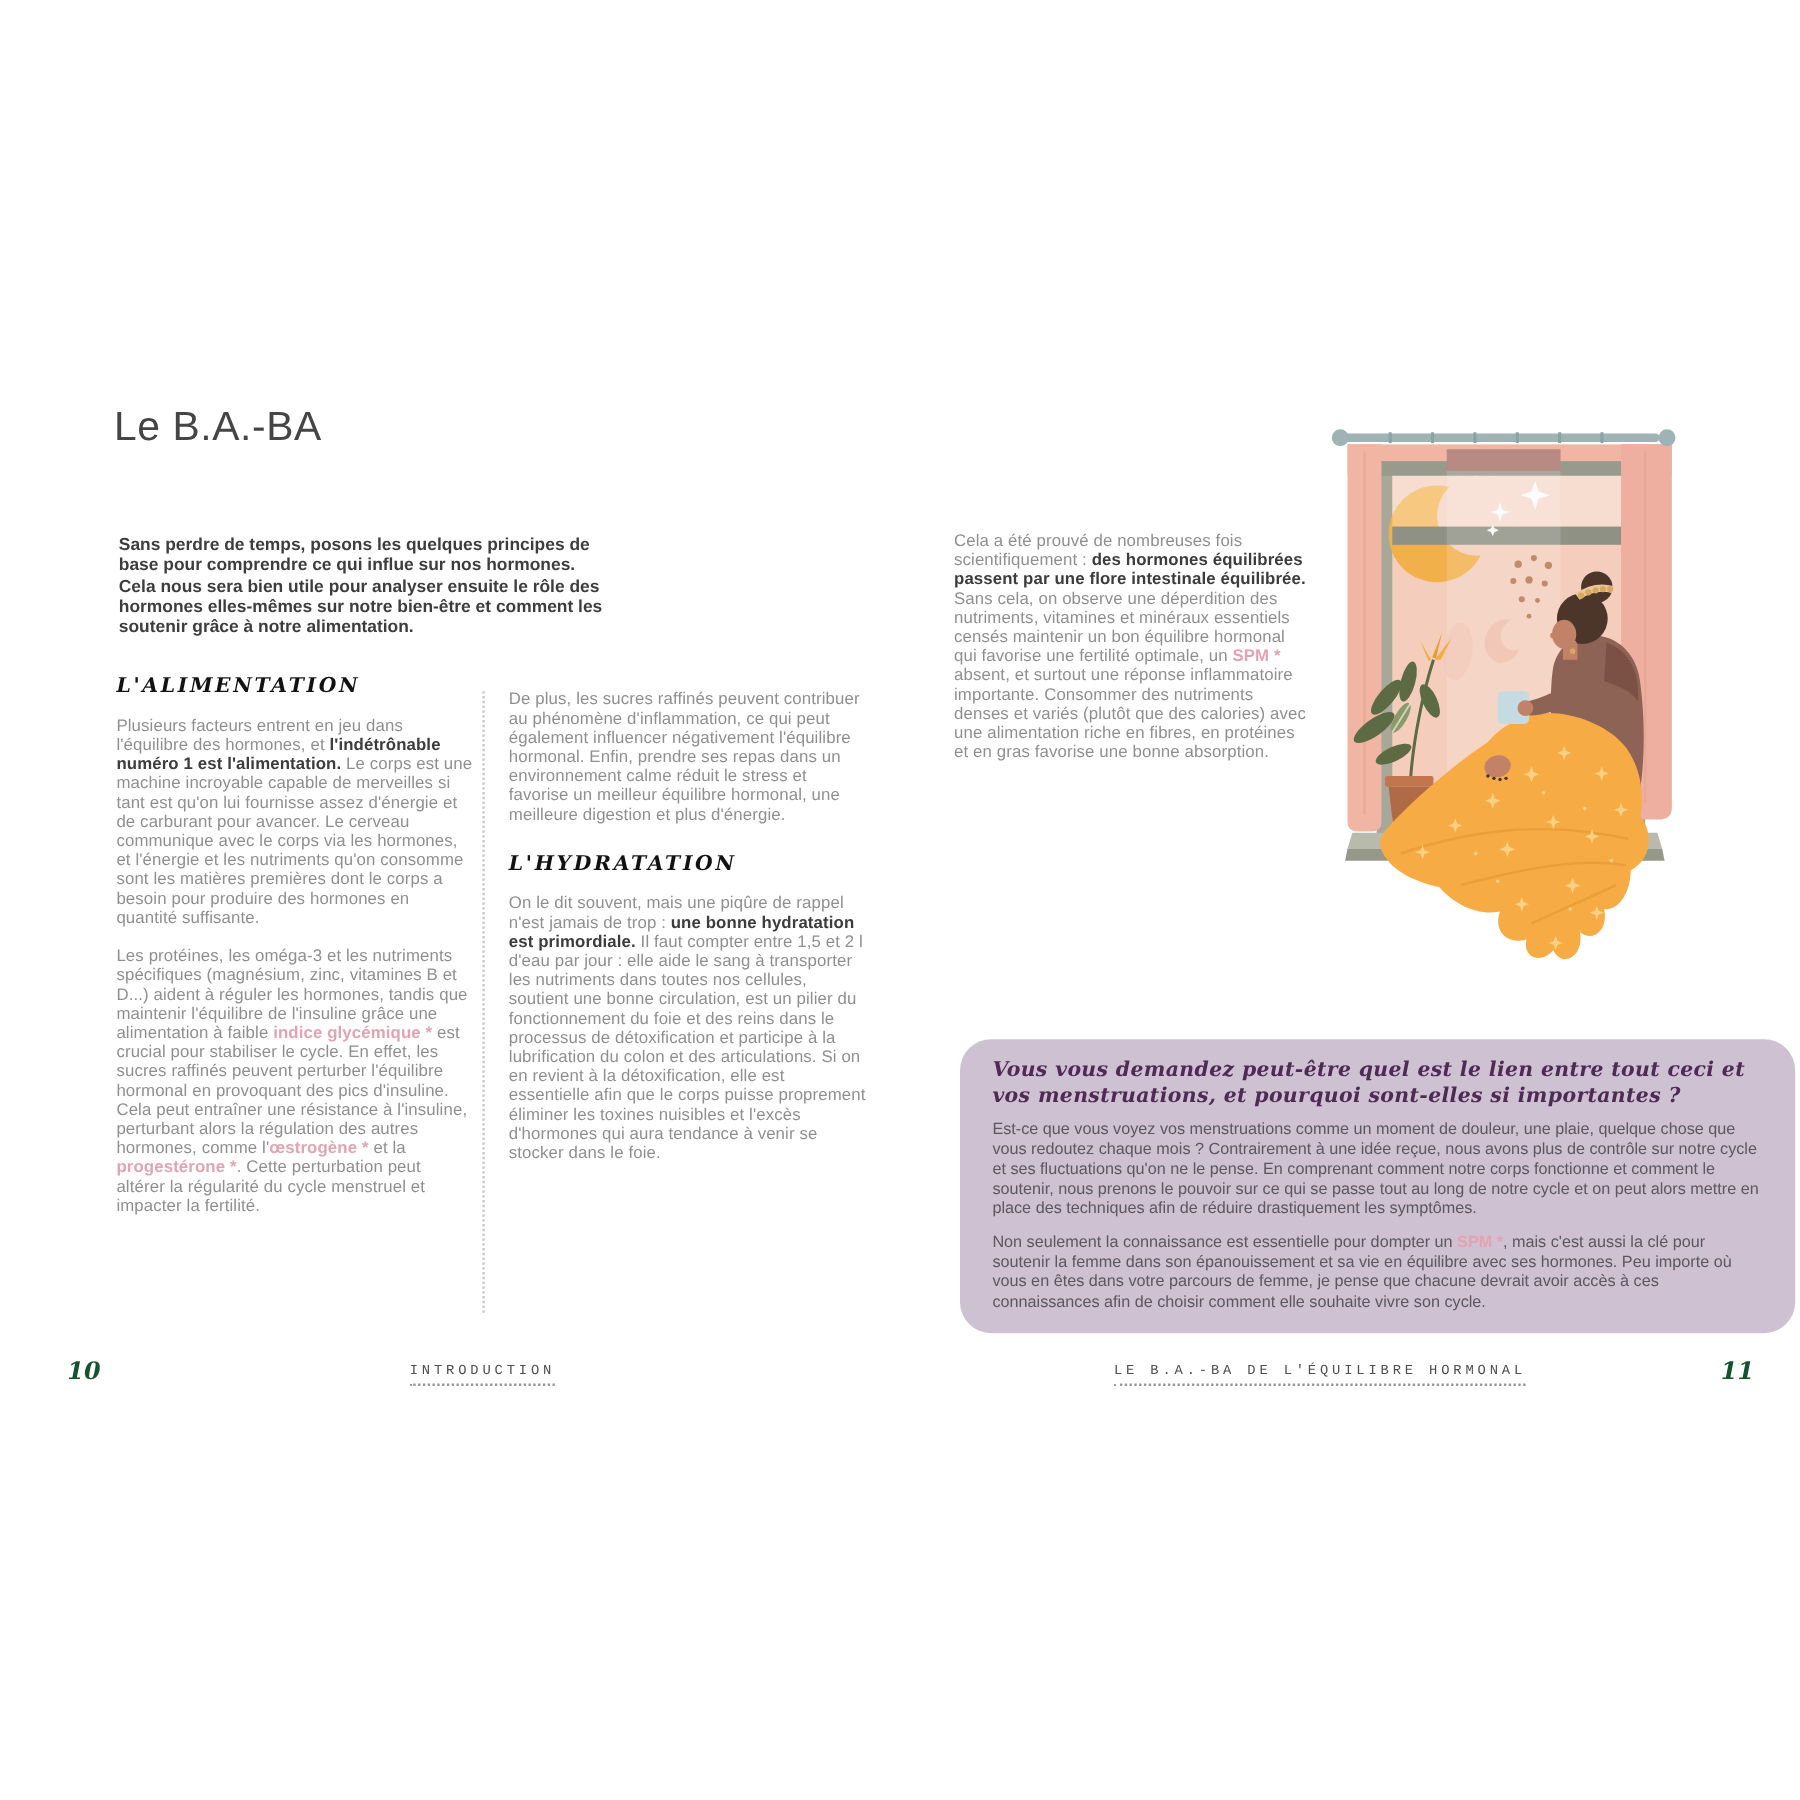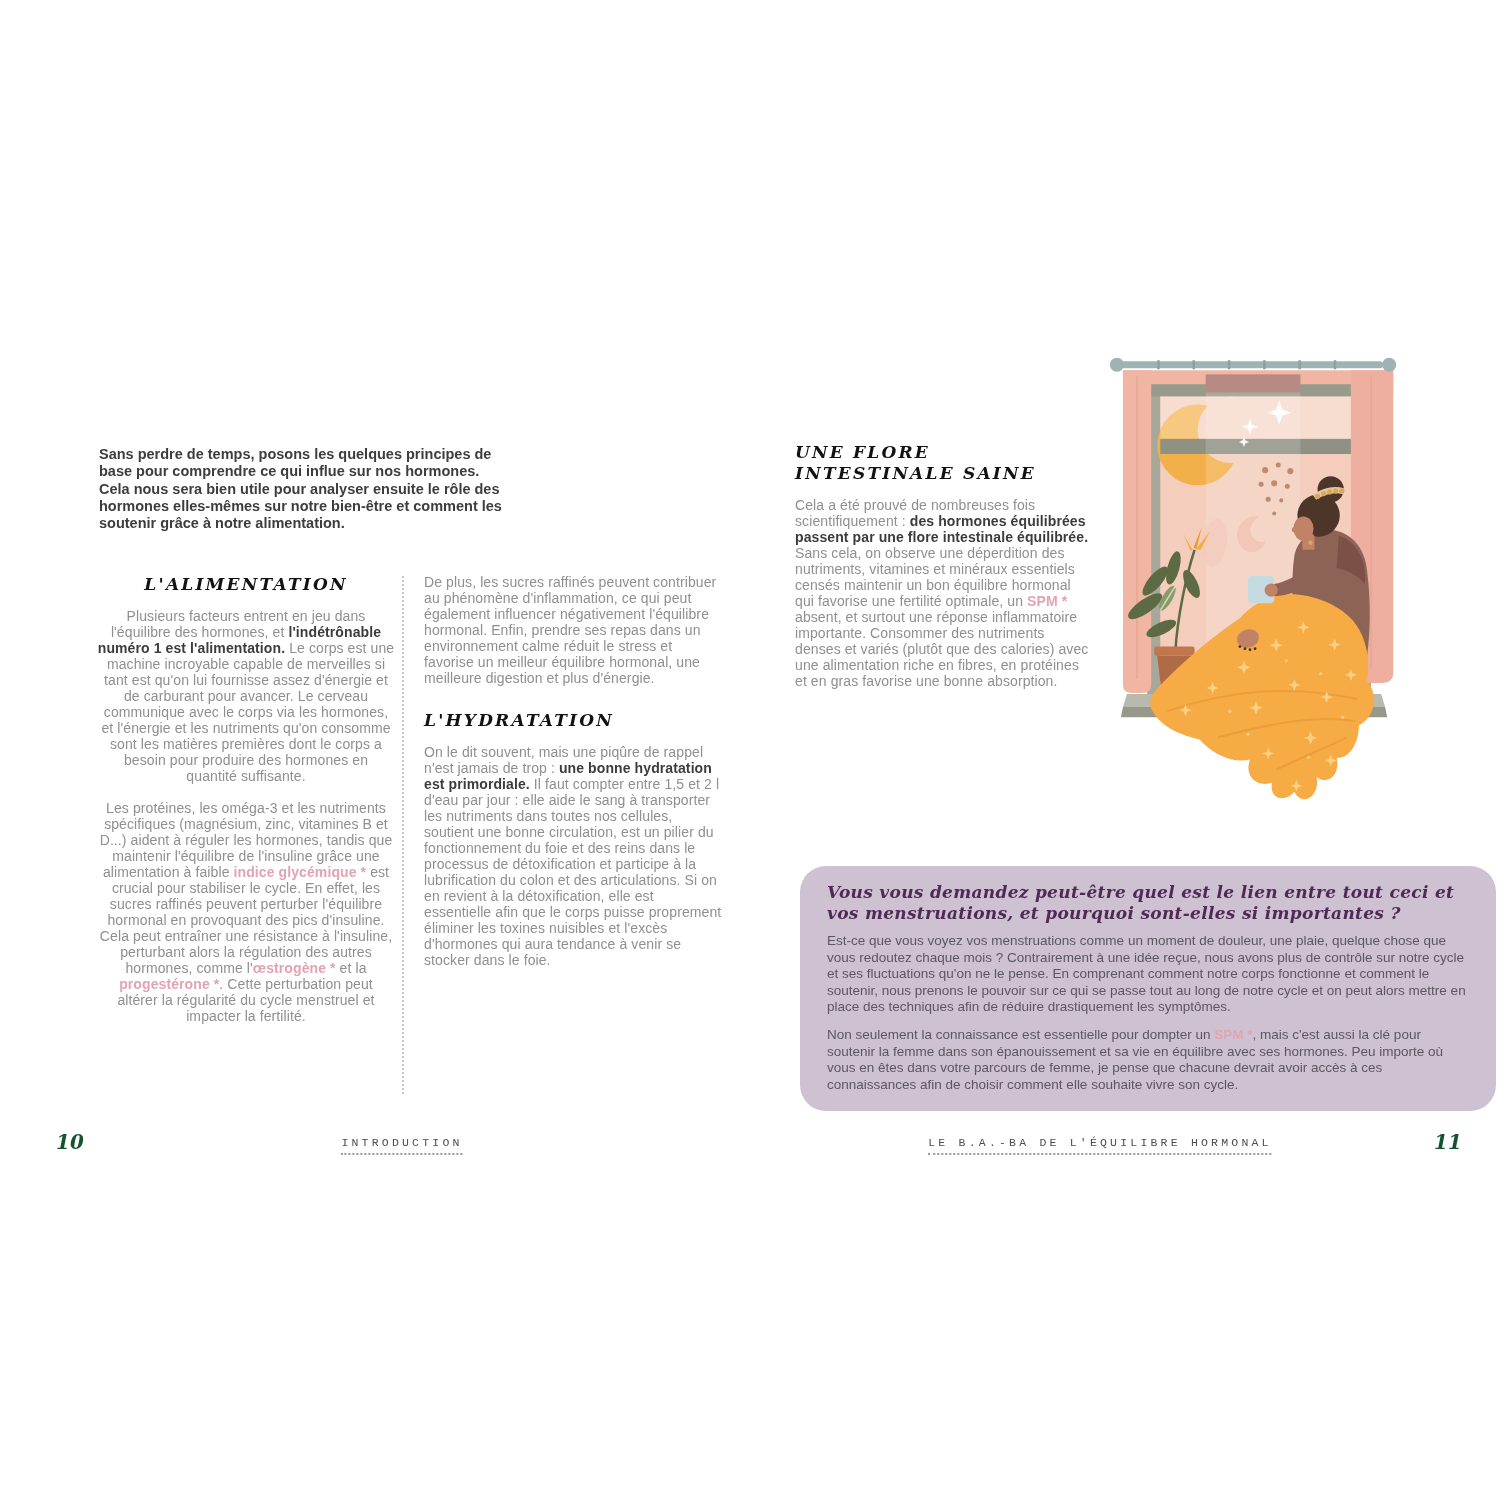--- a/index.html
+++ b/index.html
@@ -57,6 +57,7 @@
 <div id="canvas">
 
   <div class="title-block">
+    <div class="title-light">Le B.A.-BA</div>
   </div>
 
   <div class="intro">Sans perdre de temps, posons les quelques principes de base pour comprendre ce qui influe sur nos hormones. Cela nous sera bien utile pour analyser ensuite le rôle des hormones elles-mêmes sur notre bien-être et comment les soutenir grâce à notre alimentation.</div>

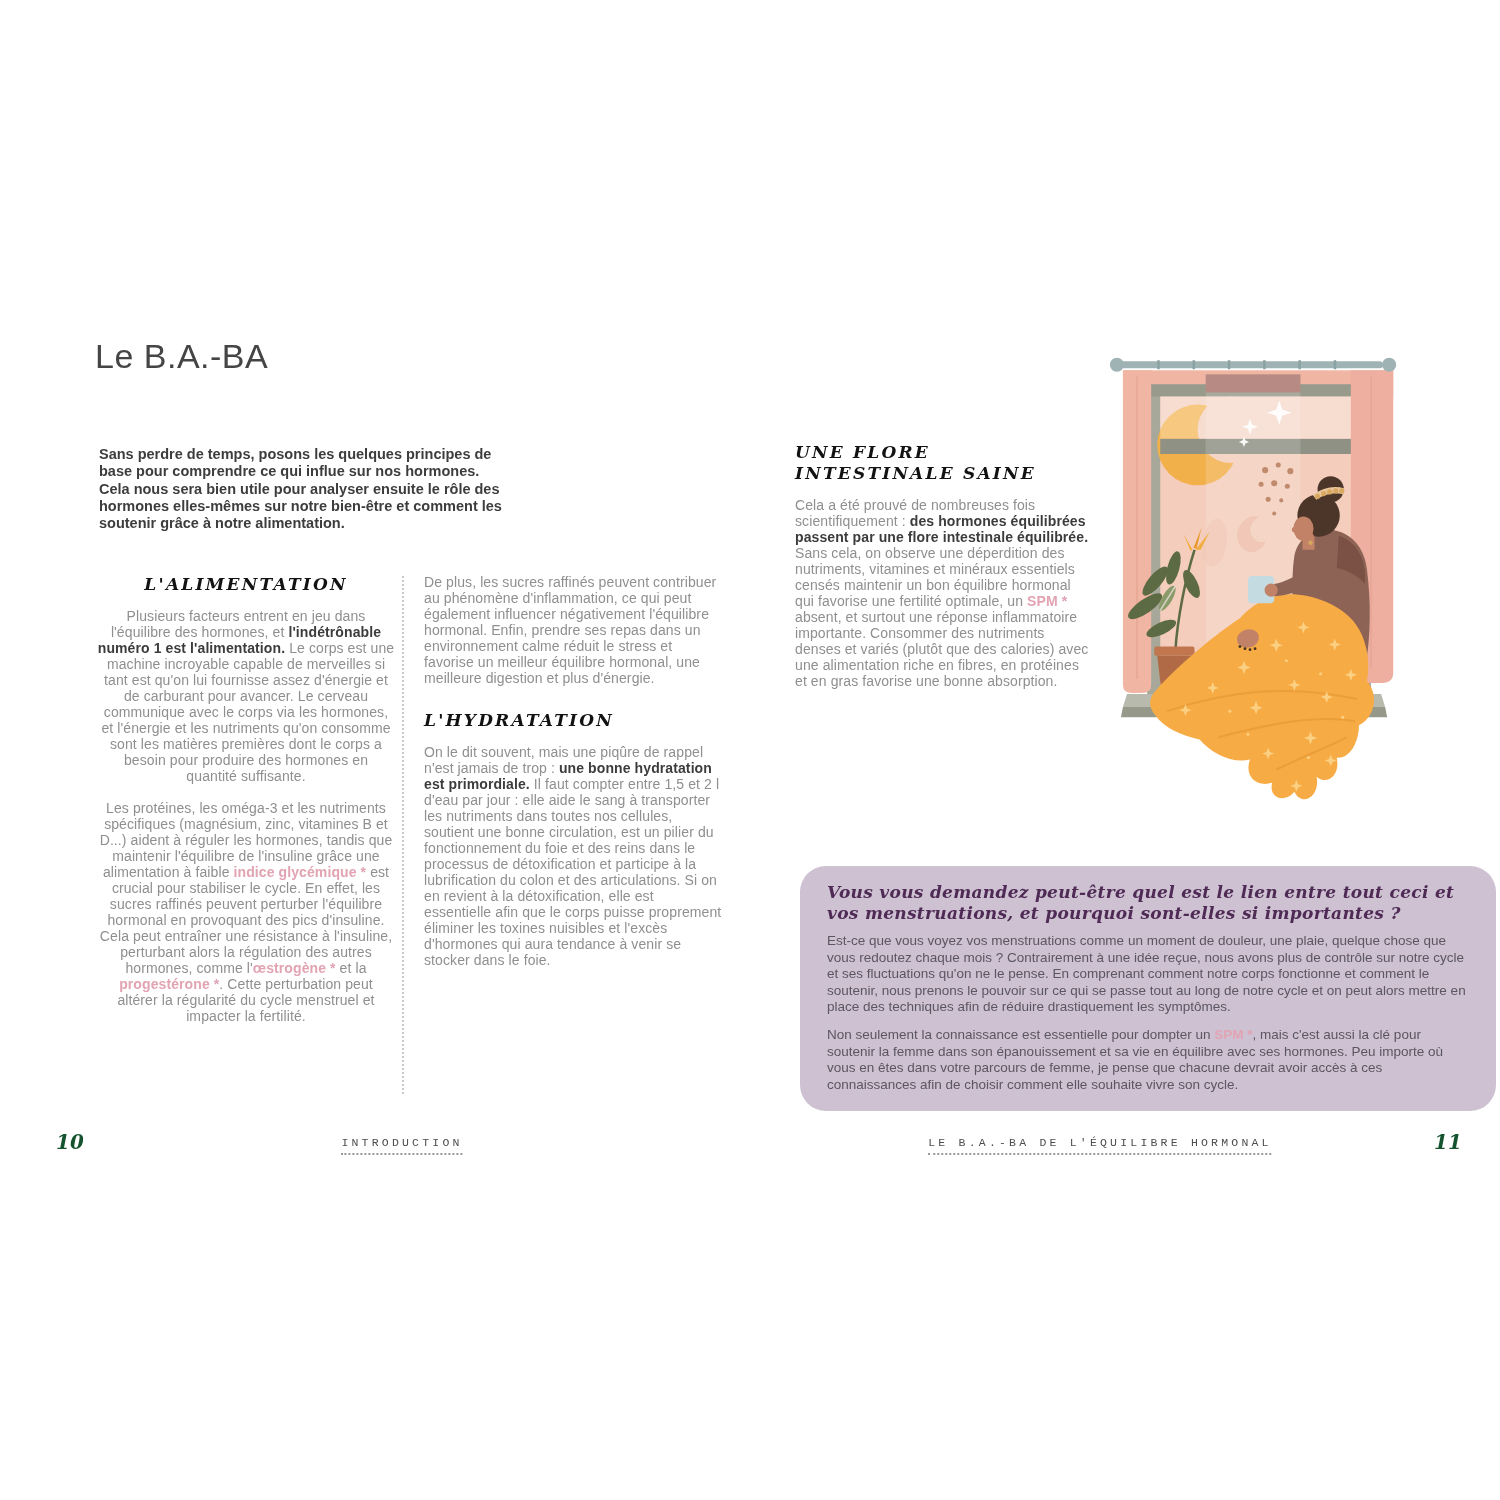--- a/index.html
+++ b/index.html
@@ -77,7 +77,6 @@
   </div>
 
   <div id="col3" class="col">
-    <h2 class="sec-h">UNE FLORE INTESTINALE SAINE</h2>
     <p class="bp"><span>Cela a été prouvé de nombreuses fois scientifiquement : </span><span class="seg-b">des hormones équilibrées passent par une flore intestinale équilibrée.</span><span> Sans cela, on observe une déperdition des nutriments, vitamines et minéraux essentiels censés maintenir un bon équilibre hormonal qui favorise une fertilité optimale, un </span><span class="seg-p">SPM&nbsp;*</span><span> absent, et surtout une réponse inflammatoire importante. Consommer des nutriments denses et variés (plutôt que des calories) avec une alimentation riche en fibres, en protéines et en gras favorise une bonne absorption.</span></p>
   </div>
 

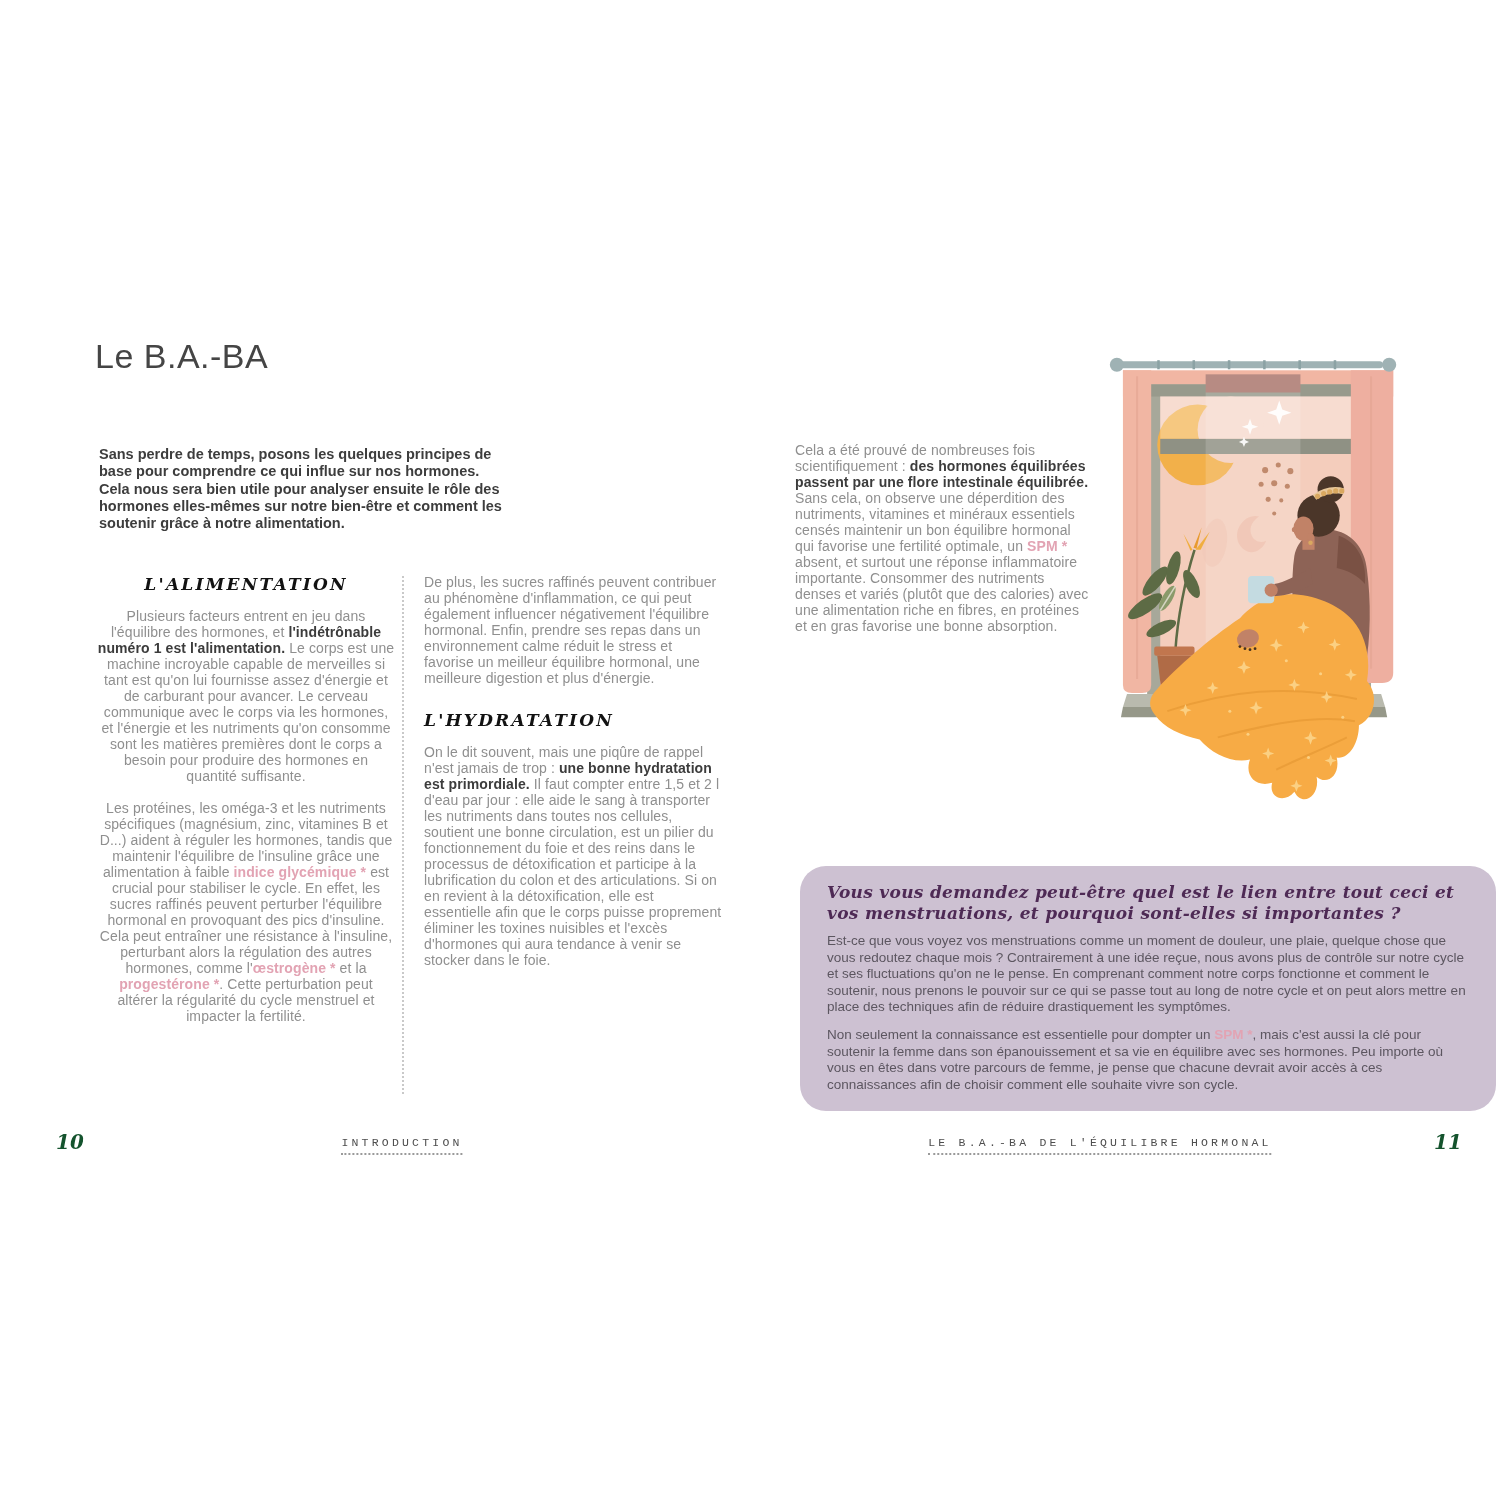--- a/index.html
+++ b/index.html
@@ -16,7 +16,7 @@
 
   
   .col{position:absolute;}
-  #col1{left:97px;top:574px;width:298px;text-align:center;}
+  #col1{left:97px;top:562px;width:298px;}
   #col2{left:424px;top:574px;width:300px;}
   #col3{left:795px;top:442px;width:296px;}
   .col-divider{position:absolute;left:402px;top:576px;height:518px;

